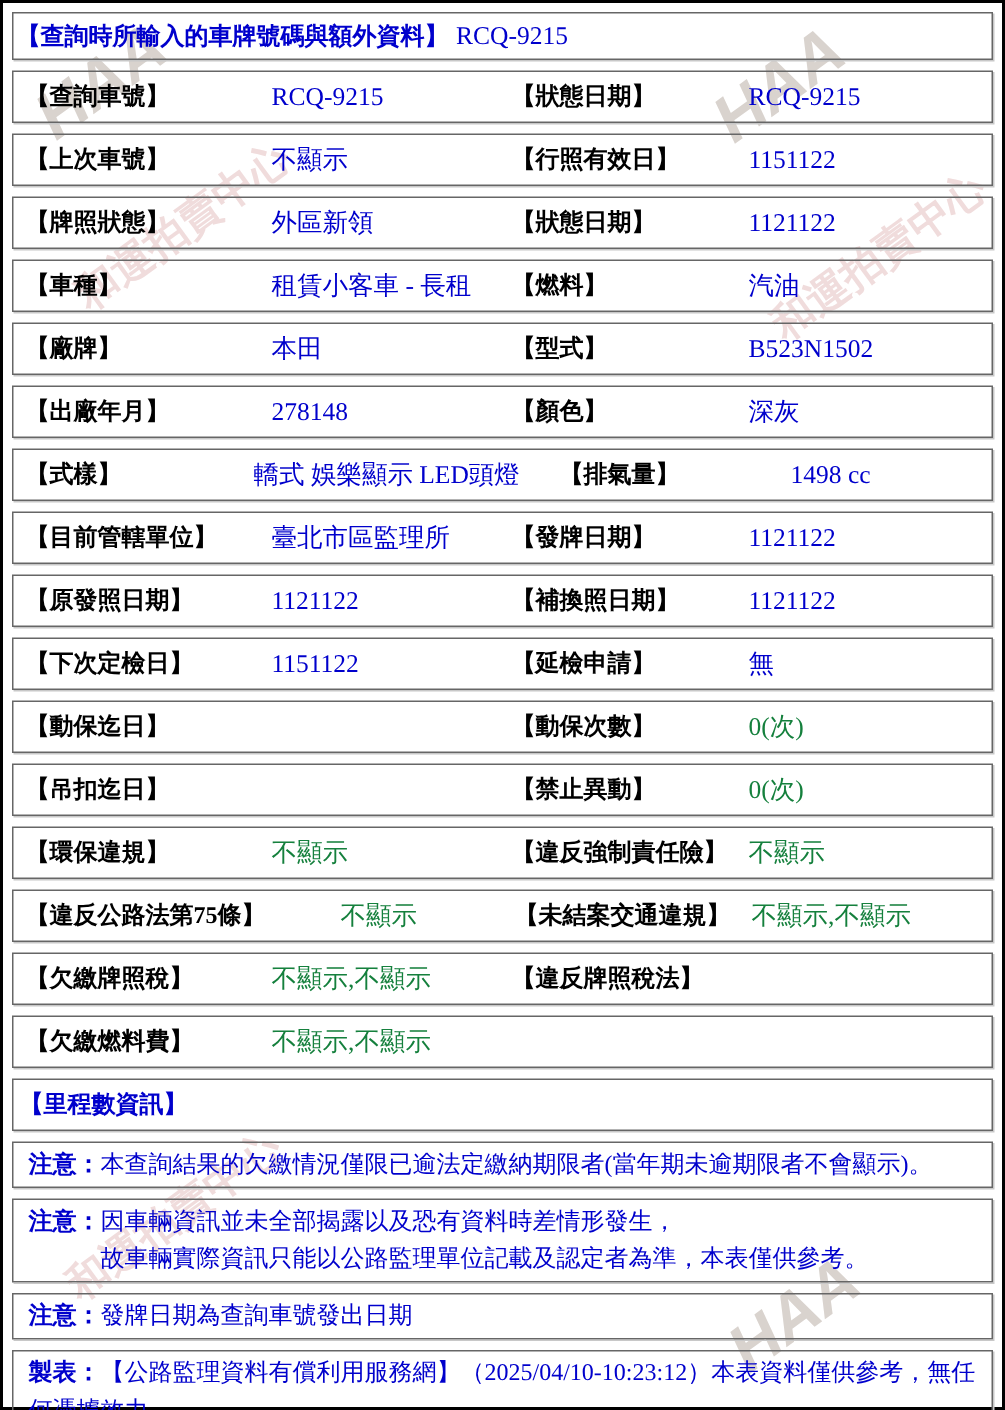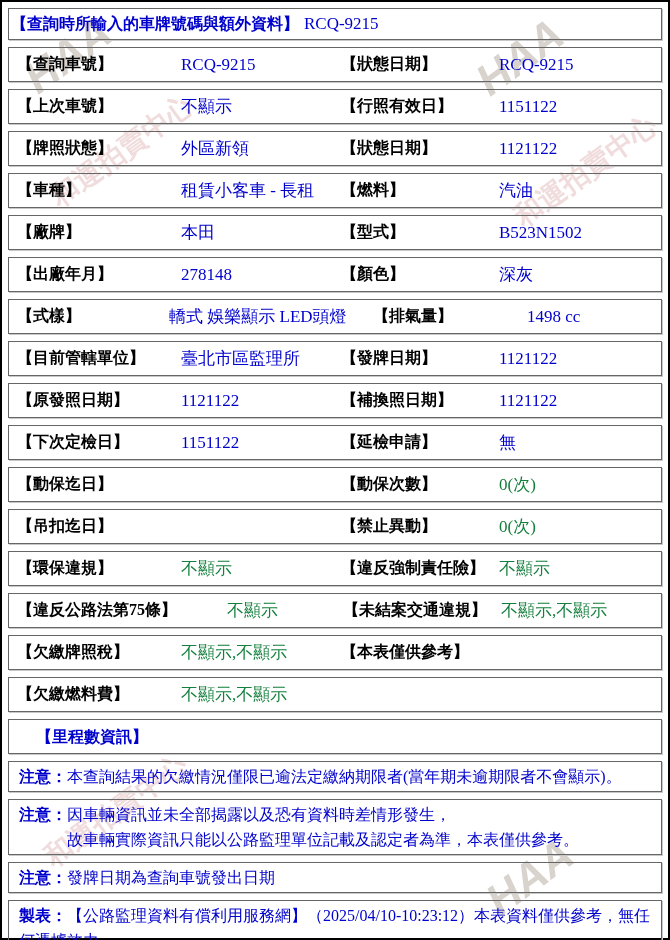--- a/index.html
+++ b/index.html
@@ -143,7 +143,7 @@
         <div class="bx row">
     <span class="c-l1">【欠繳牌照稅】</span>
     <span class="c-v1 red">不顯示,不顯示</span>
-    <span class="c-l2">【本表僅供參考】</span>
+    <span class="c-l2">【違反牌照稅法】</span>
     <span class="c-v2"></span>
   </div>
         <div class="bx row">

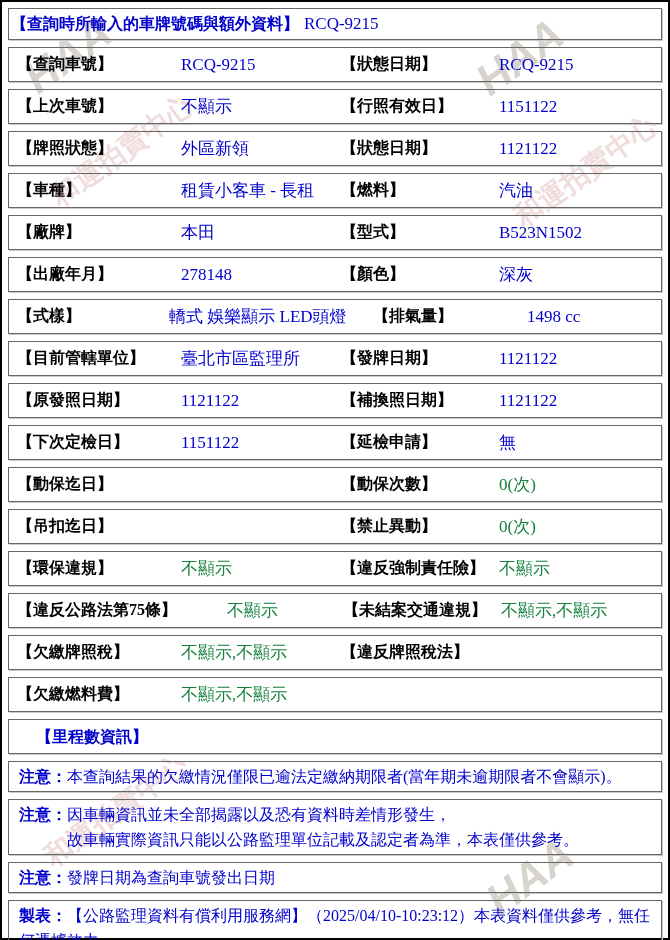--- a/index.html
+++ b/index.html
@@ -31,7 +31,7 @@
   .c-v2{padding-left:8px;}
   .row.wide-value .c-v2{padding-left:32px;}
   .red{color:#15803d;}
-  .section{height:33px;line-height:33px;padding-left:27px;
+  .section{height:33px;line-height:33px;padding-left:4px;
            color:#0000cc;font-weight:bold;font-size:16px;}
   .note{padding:2px 8px 2px 10px;font-size:16px;line-height:25px;color:#0000cc;}
   .note .nl{font-weight:bold;margin-top:44px;}

